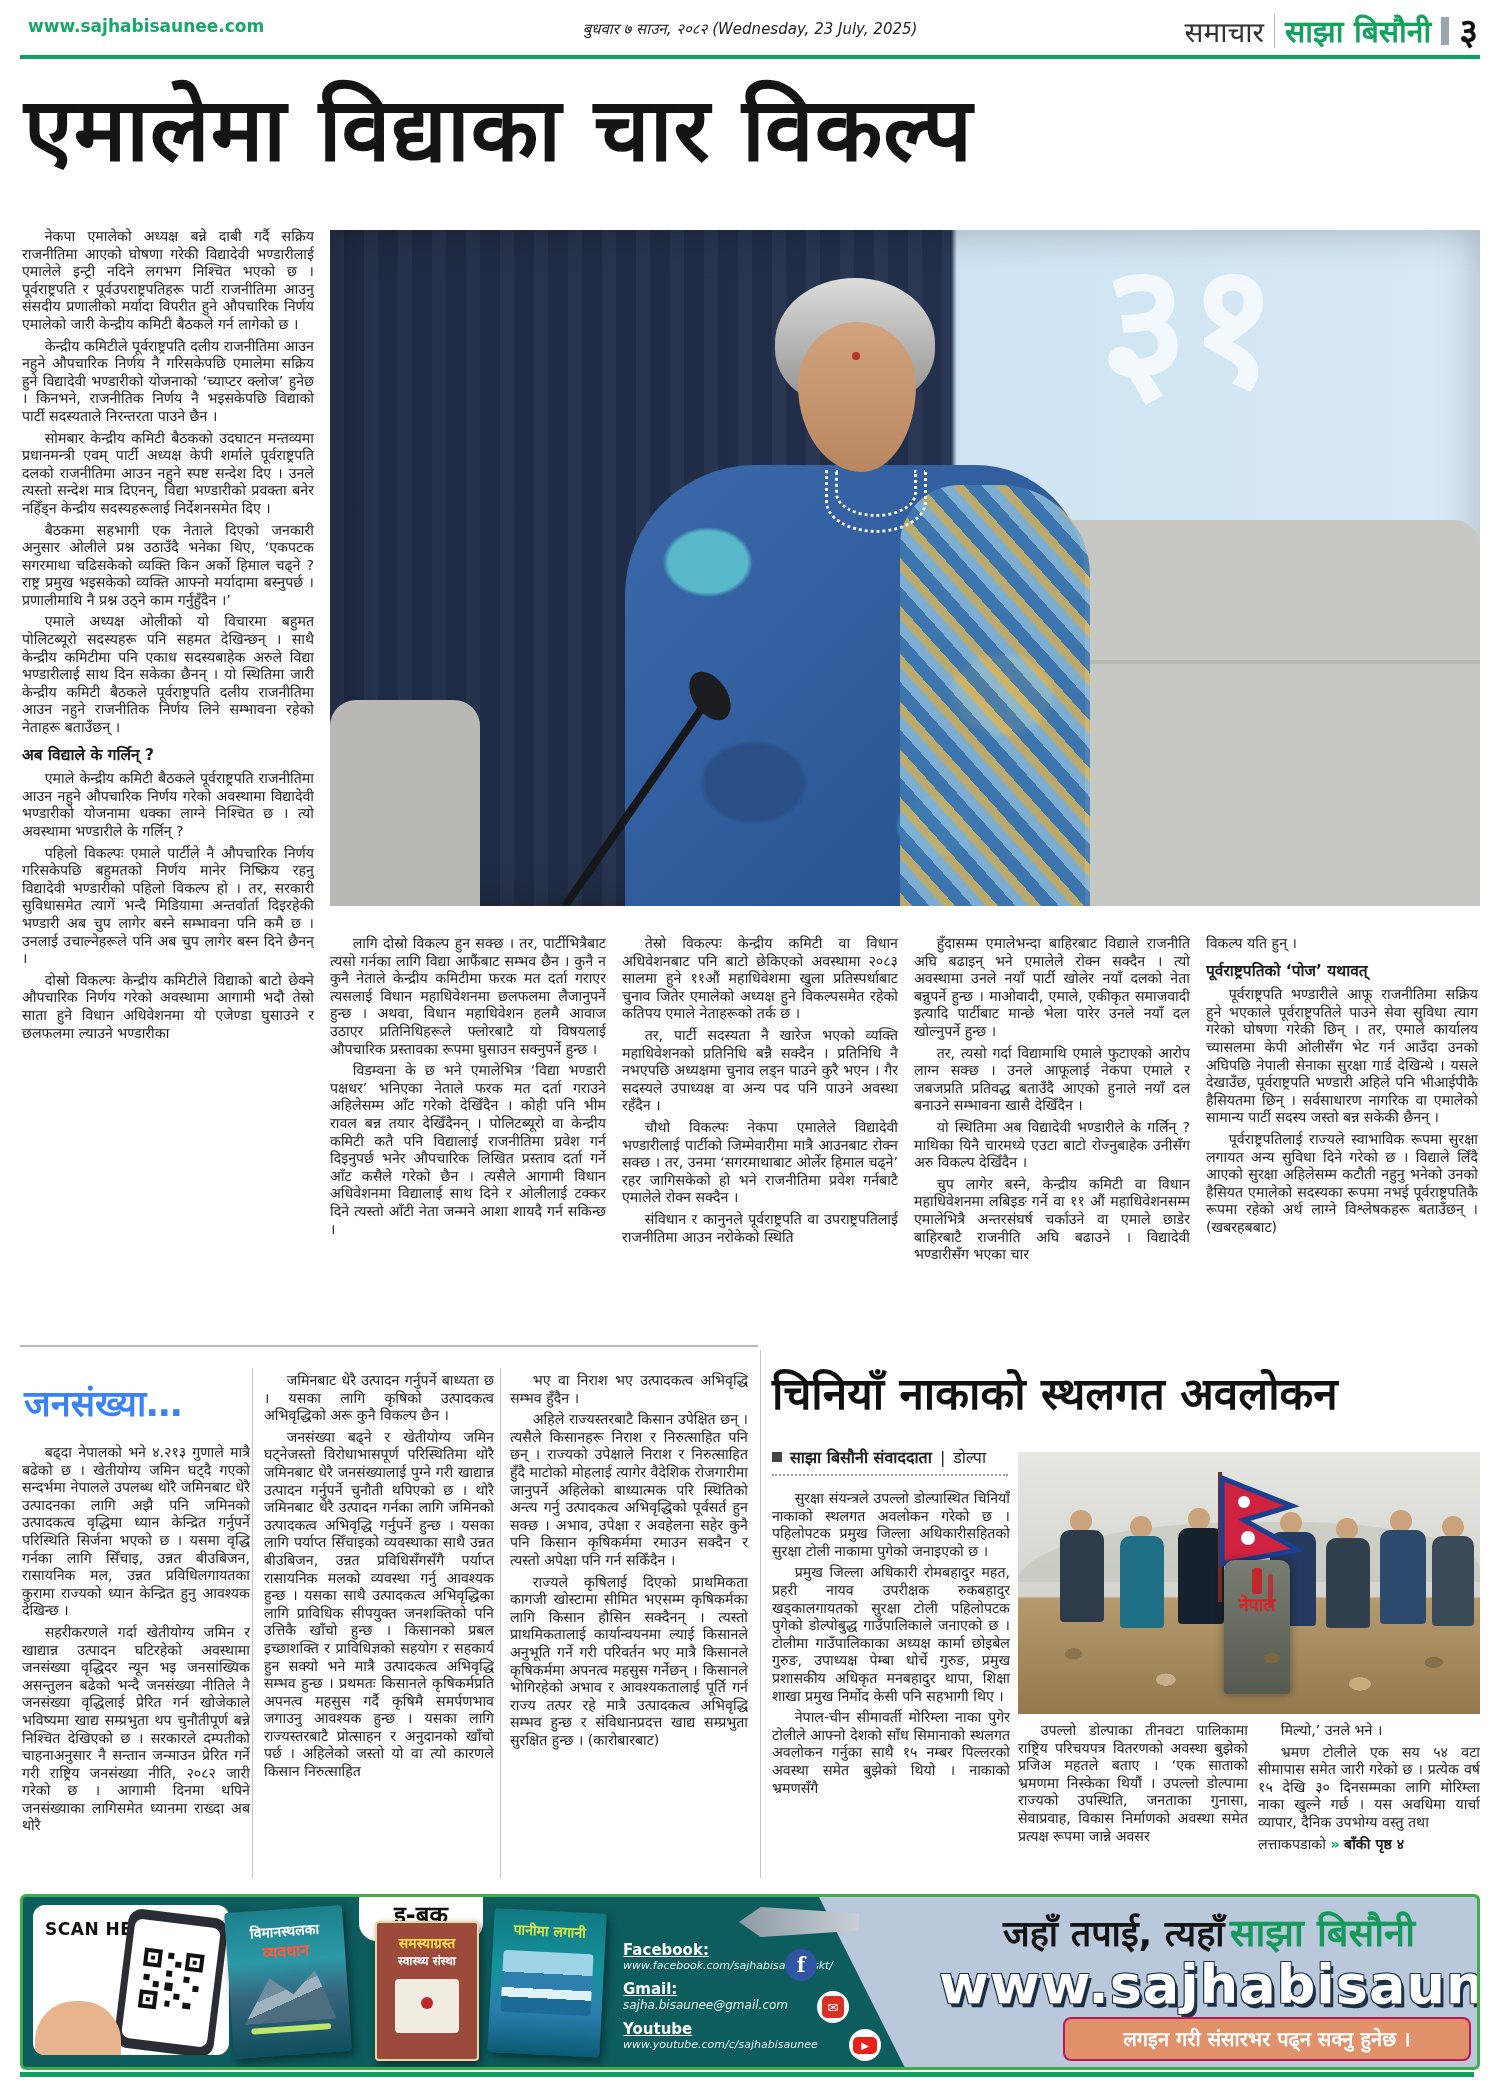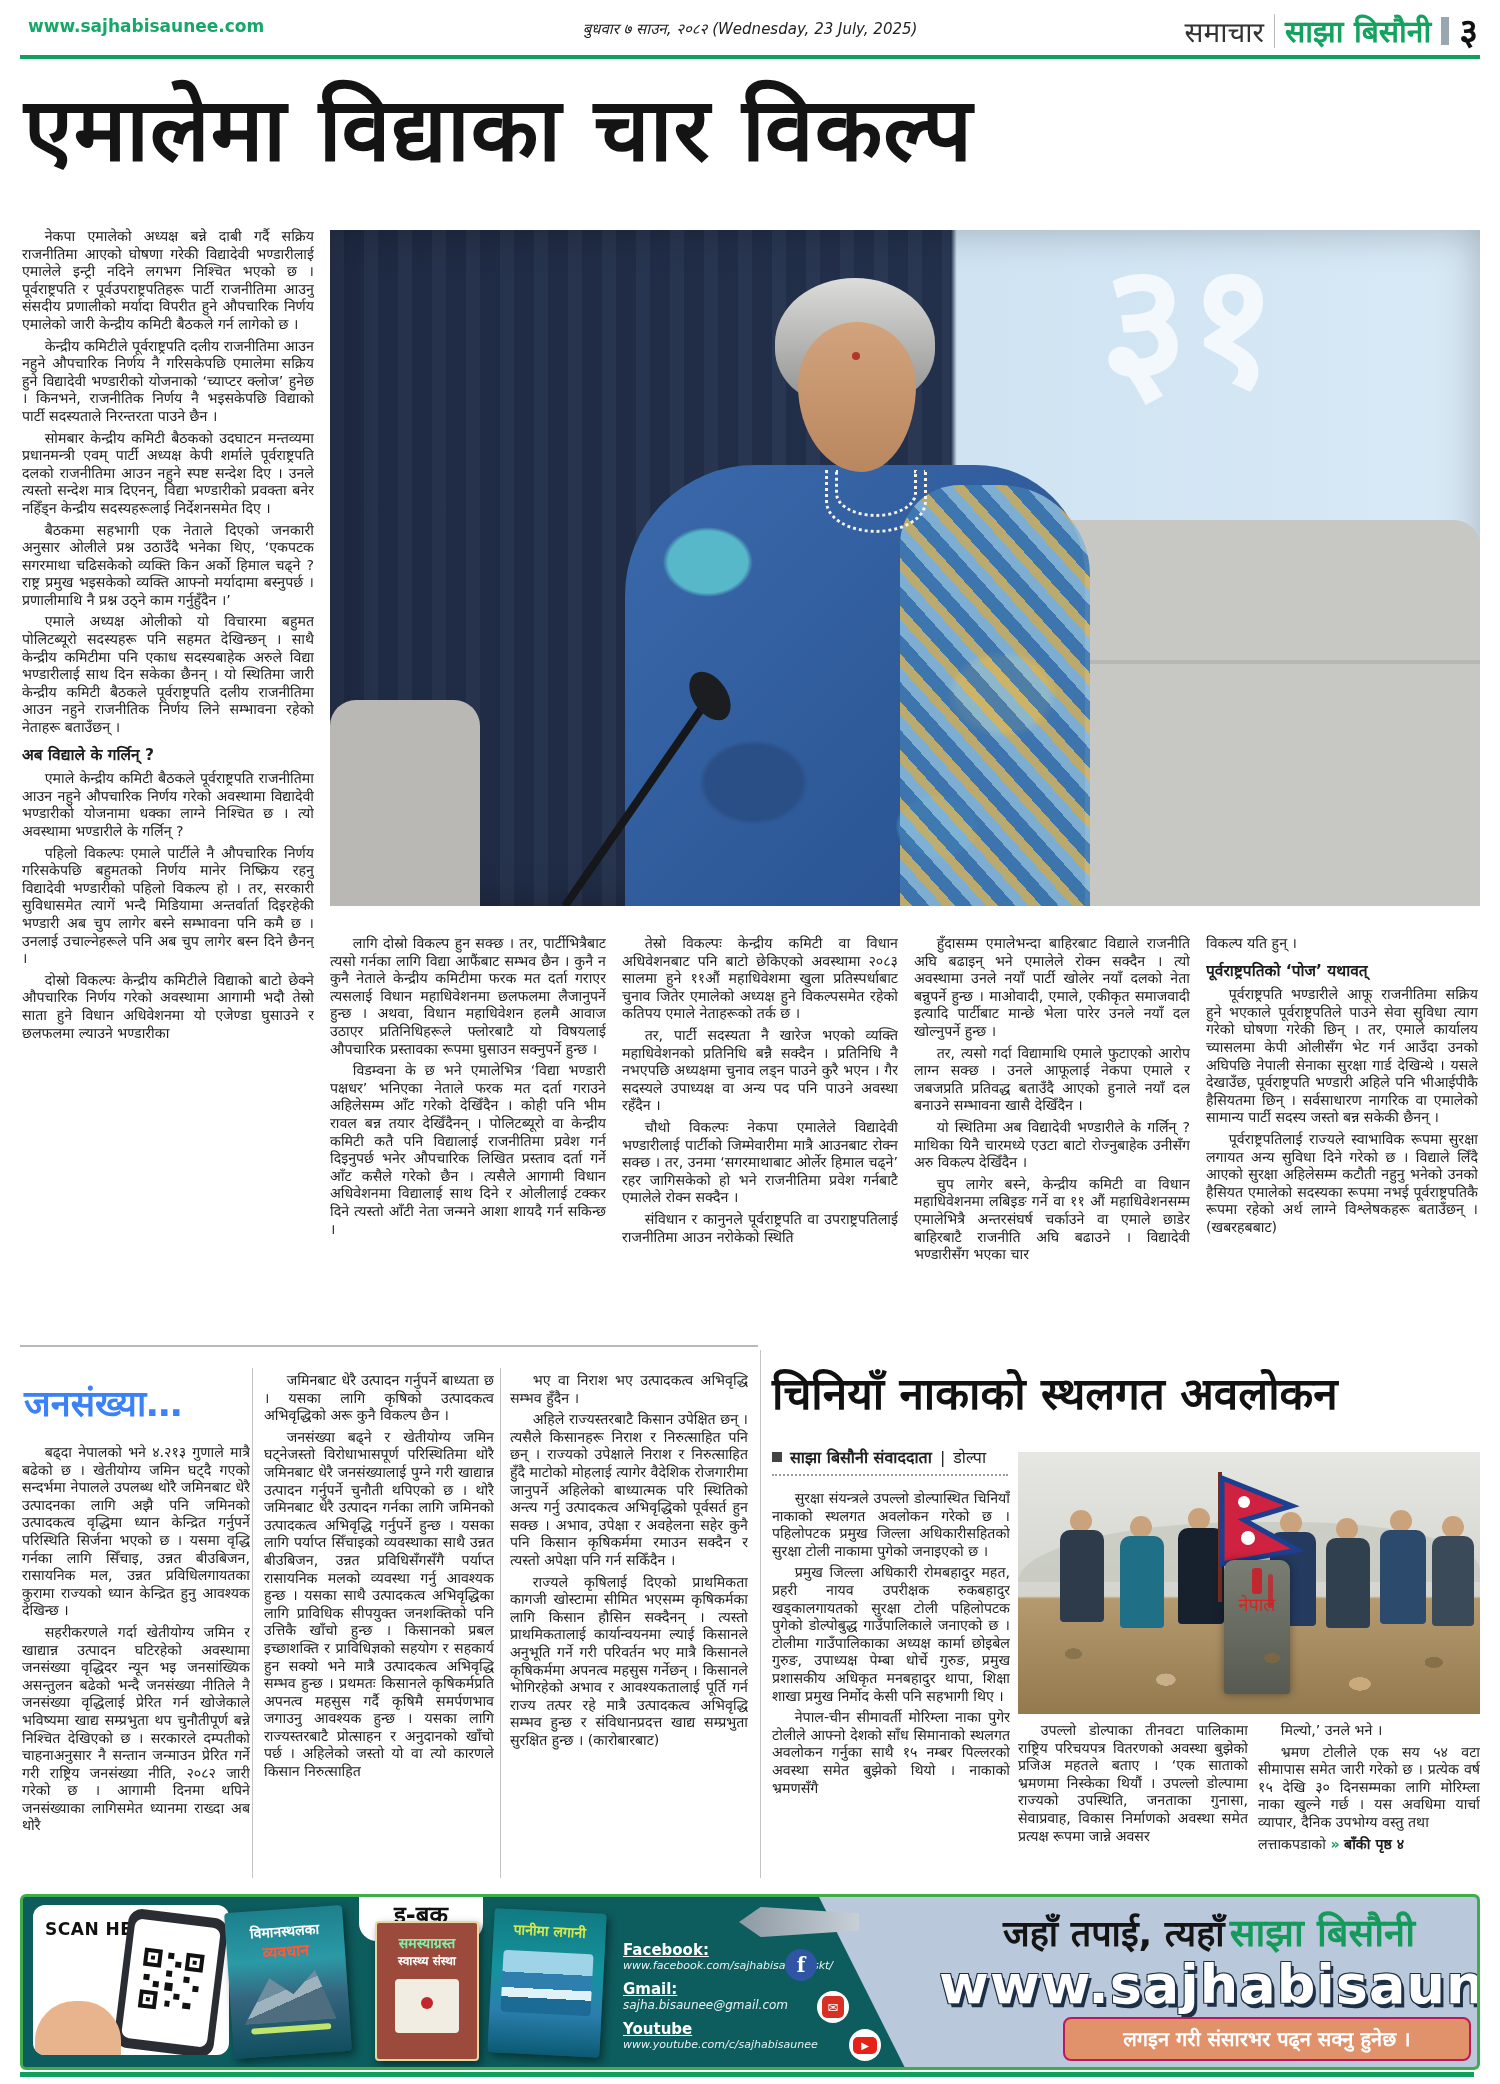--- a/index.html
+++ b/index.html
@@ -63,7 +63,7 @@
   .person{border-radius:10px 10px 4px 4px;}
   .head{border-radius:50%;background:#caa27b;}
   .pillar{background:linear-gradient(#7a7d72,#565a50);border-radius:10px 10px 3px 3px;box-shadow:0 0 8px rgba(0,0,0,.4);}
-  .pillar-text{color:#d22; font-weight:normal;font-size:18px;text-align:center;line-height:1.2;}
+  .pillar-text{color:#d22; font-weight:bold;font-size:18px;text-align:center;line-height:1.2;}
   .paint{background:#c1272d;}
   
   .banner{background:#0d5c5e;border:3px solid #3fae49;border-radius:6px;overflow:hidden;}

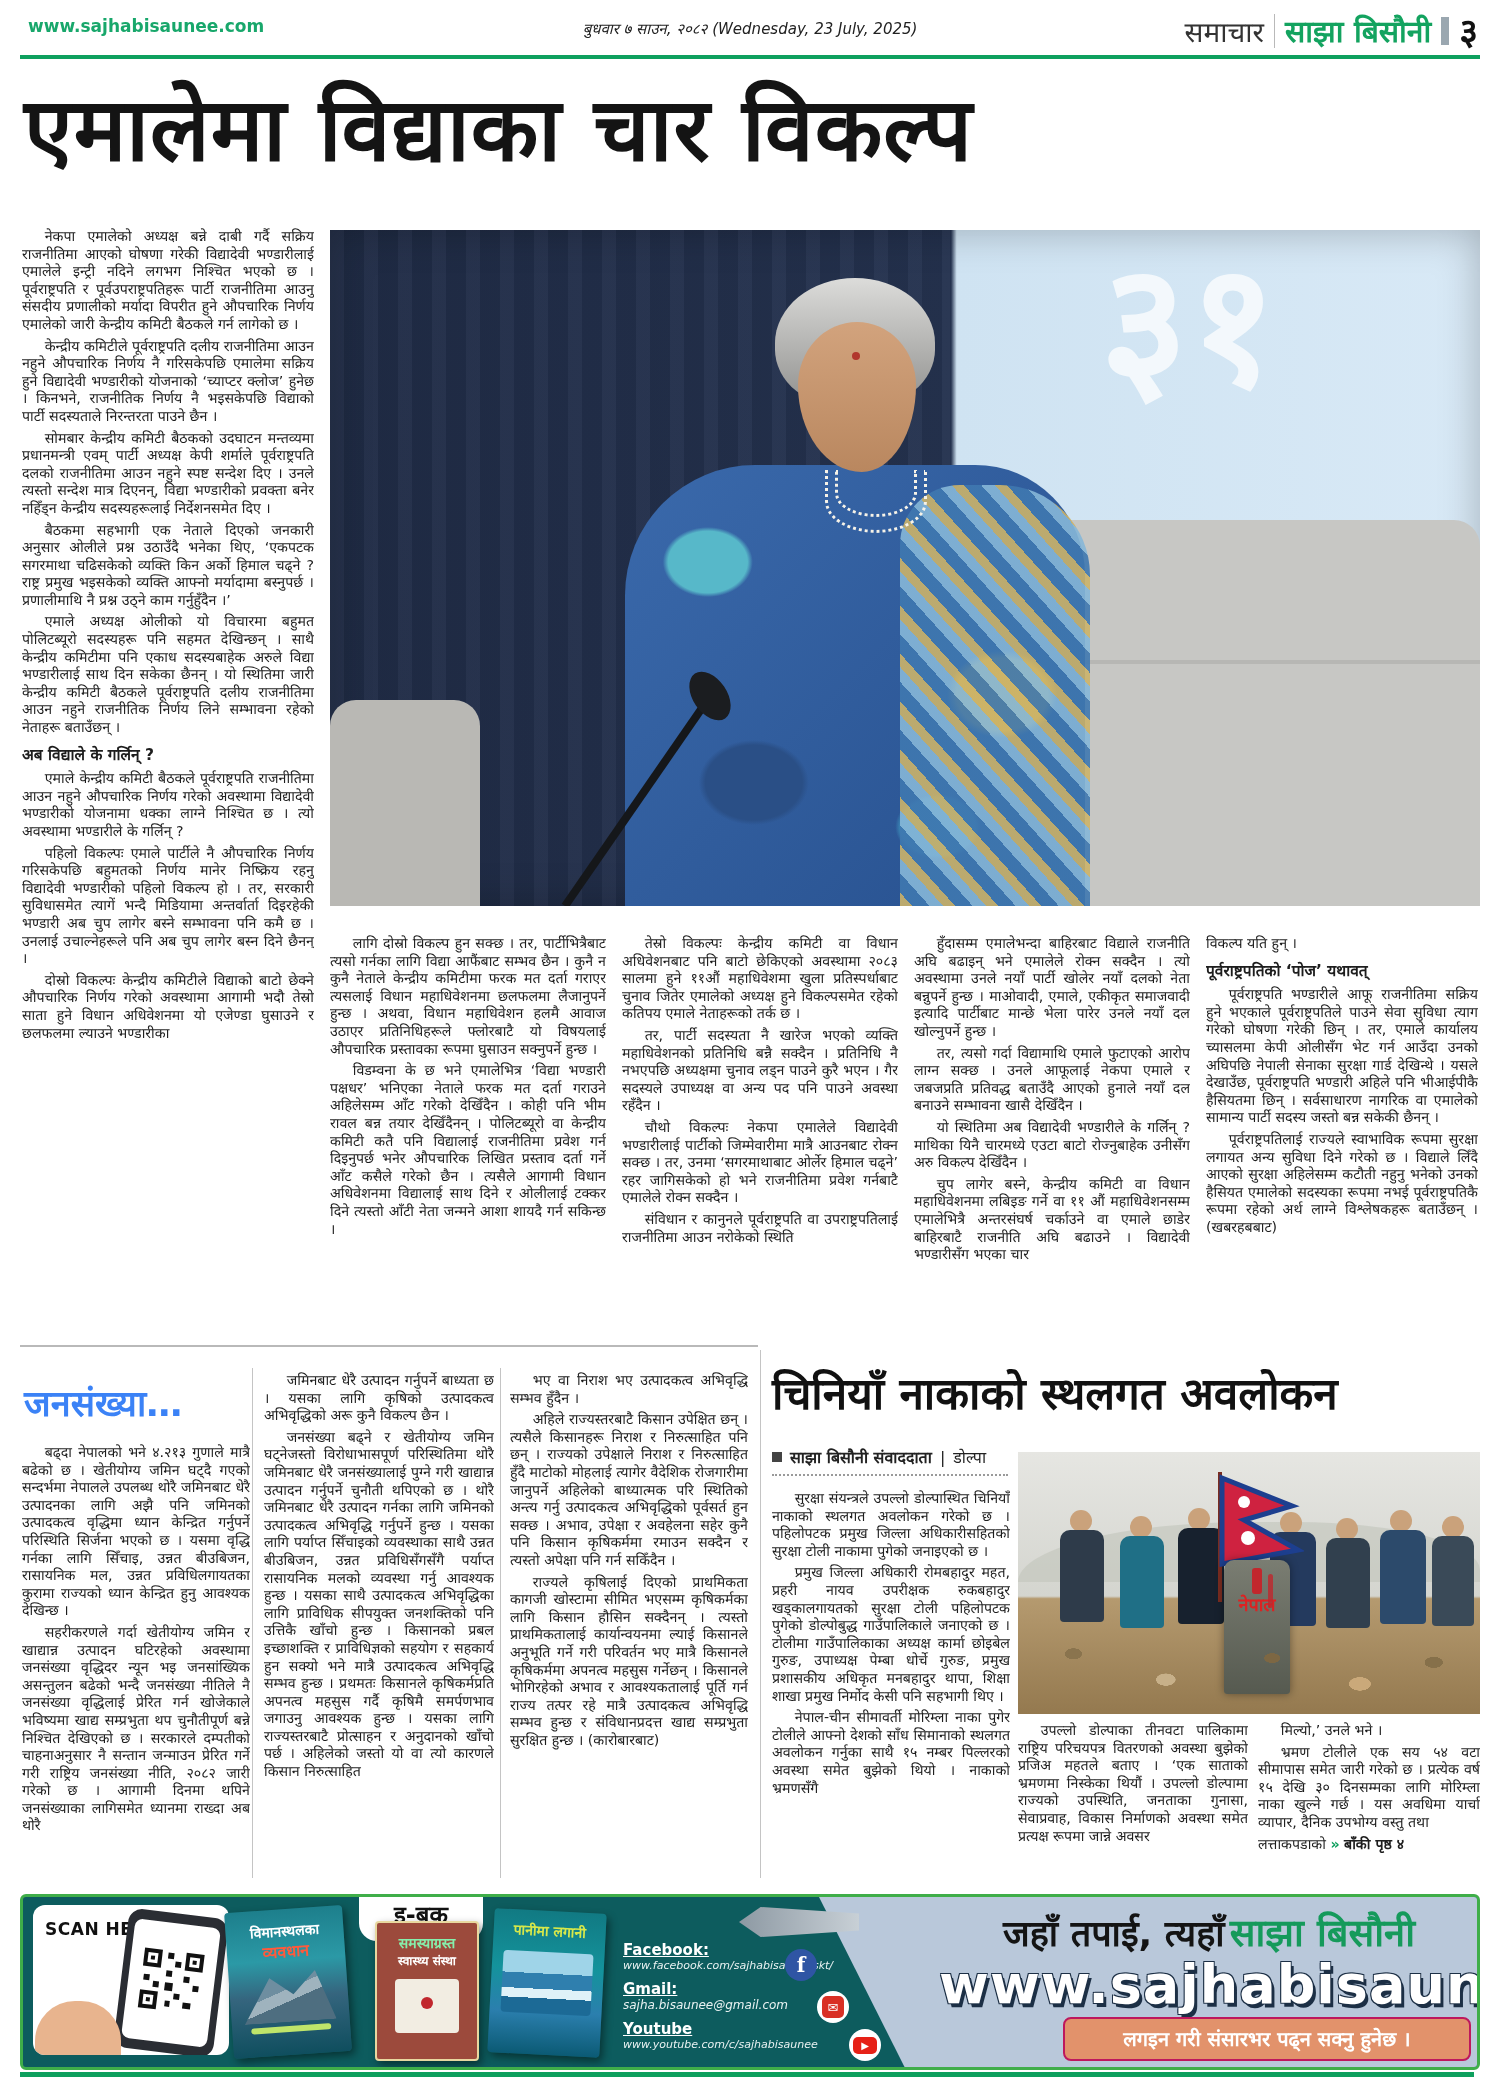--- a/index.html
+++ b/index.html
@@ -79,7 +79,7 @@
   .book3{background:linear-gradient(#117a83 0%,#14939c 40%,#2b7fae 70%,#0b5a74 100%);}
   .bk-t1{color:#fff;font-weight:800;font-size:14px;}
   .bk-t1b{color:#ff5a3c;font-weight:800;font-size:16px;}
-  .bk-t2a{color:#86efac;font-weight:800;font-size:14px;}
+  .bk-t2a{color:#fde047;font-weight:800;font-size:14px;}
   .bk-t2b{color:#fff;font-weight:800;font-size:12px;}
   .bk-t3{color:#d7e84a;font-weight:800;font-size:14px;}
   .contact-label{color:#fff;font-weight:800;font-size:15px;text-decoration:underline;}

